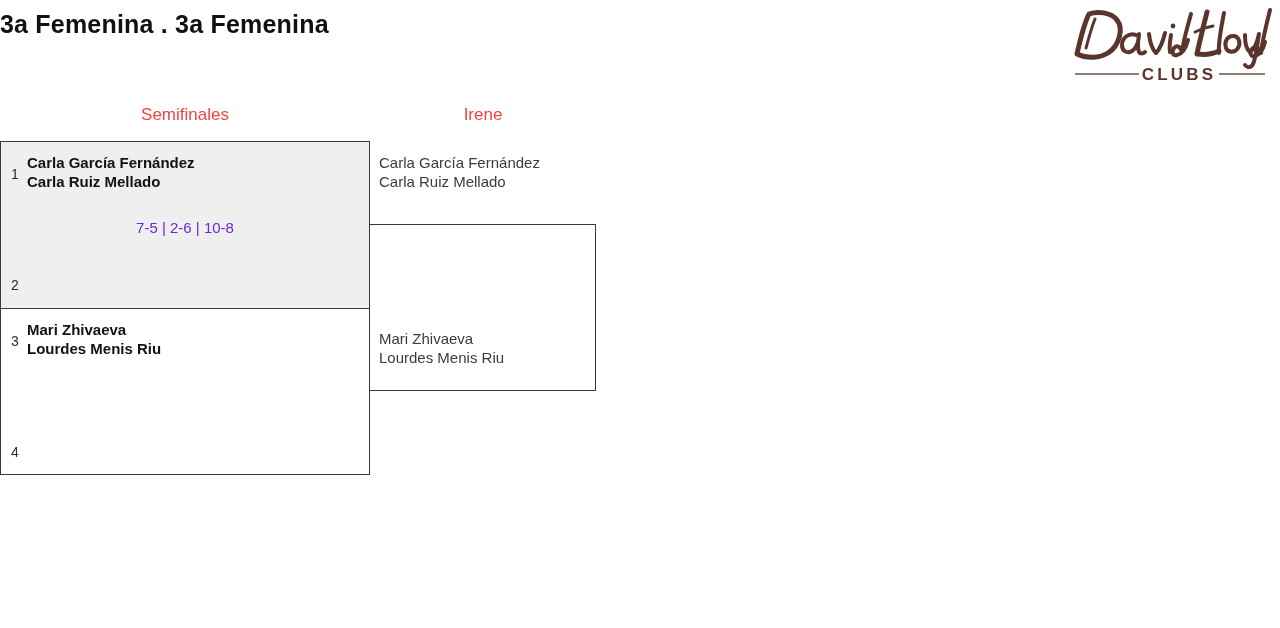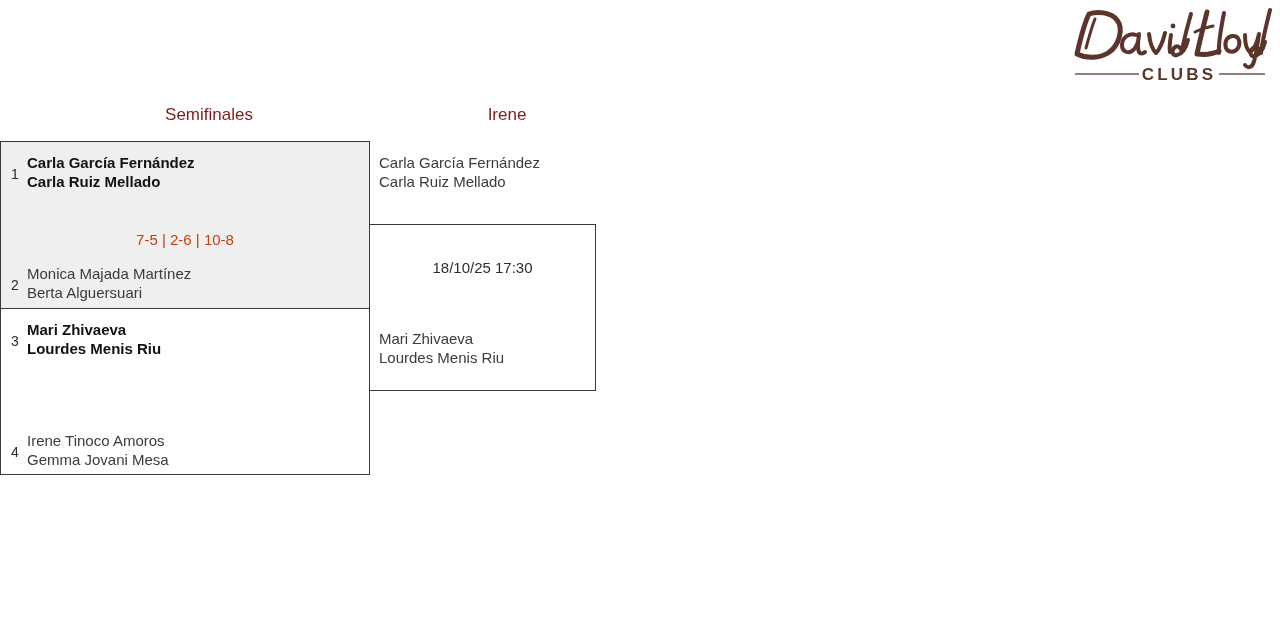--- a/index.html
+++ b/index.html
@@ -166,6 +166,7 @@
 <body>
 
 <div class="header">
+  <div class="title-line-2">3a Femenina . 3a Femenina</div>
 </div>
 
 <div class="logo">

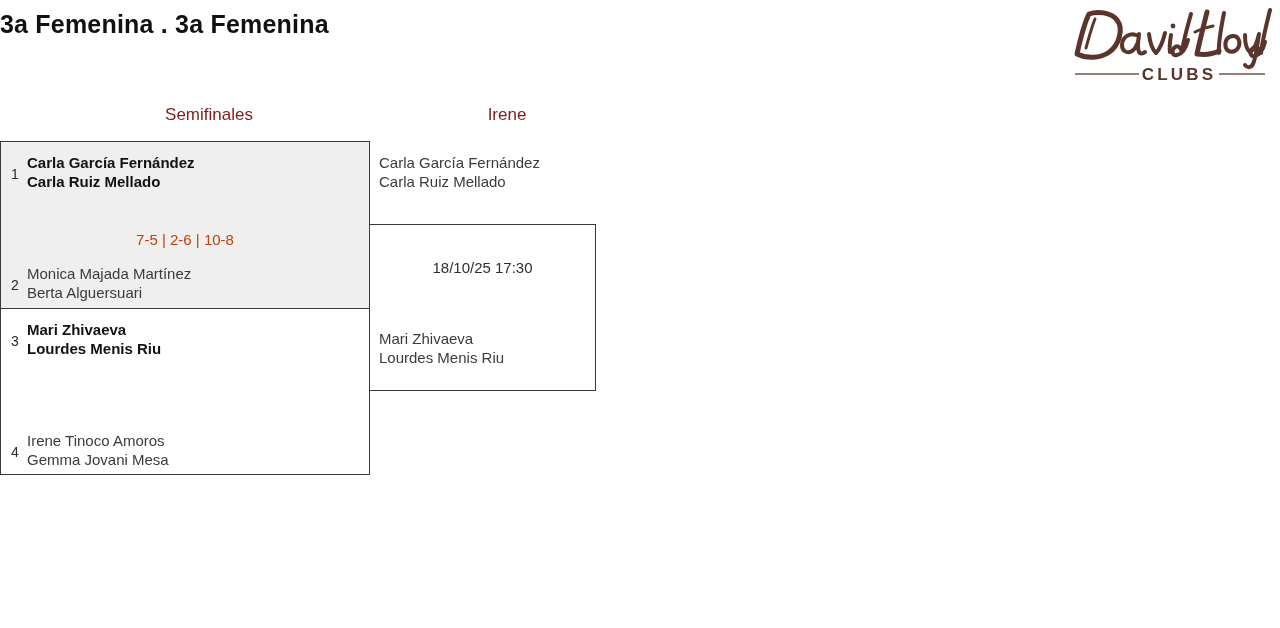--- a/index.html
+++ b/index.html
@@ -66,9 +66,8 @@
     font-size: 17px;
     line-height: 22px;
     font-weight: 400;
-    color: #7f1d1d;
-    text-align: center;
-    margin-left: 24px;
+    color: #ef4444;
+    text-align: center;
   }
   .round-head.semis  { left: 0px;   top: 0px; width: 370px; }
   .round-head.final  { left: 370px; top: 0px; width: 226px; }

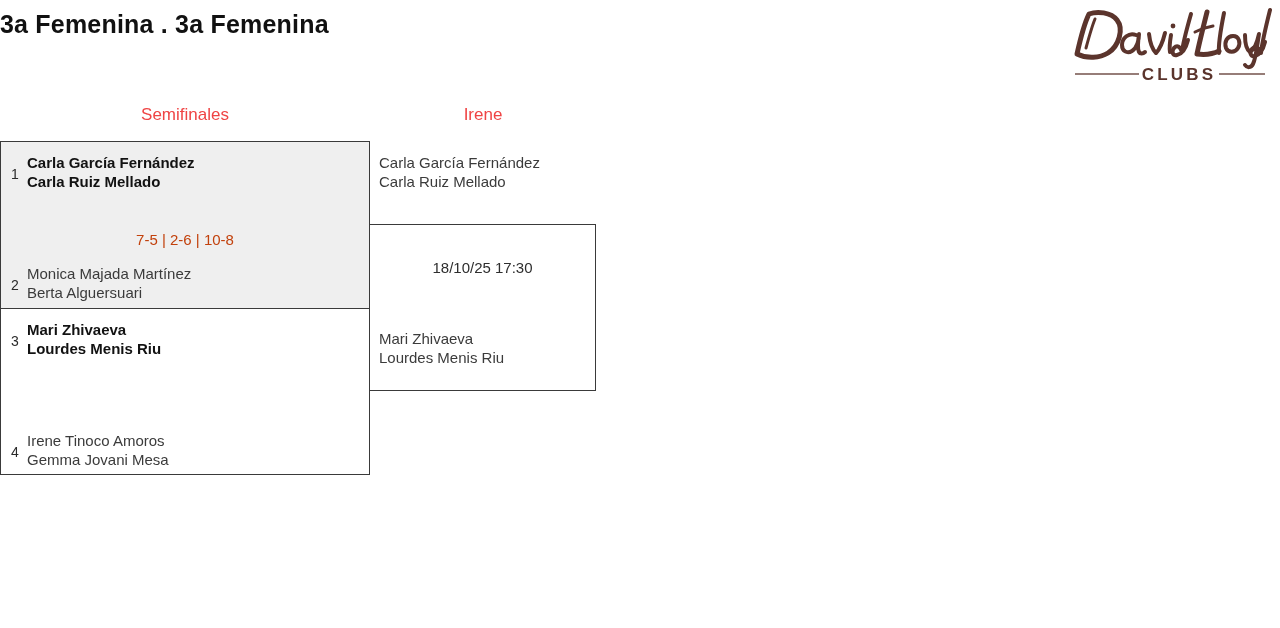--- a/index.html
+++ b/index.html
@@ -128,12 +128,12 @@
   .score {
     position: absolute;
     left: 0;
-    top: 88px;
+    top: 76px;
     width: 100%;
     text-align: center;
     font-size: 15px;
     line-height: 19px;
-    color: #c2410c;
+    color: #6d28d9;
   }
 
   

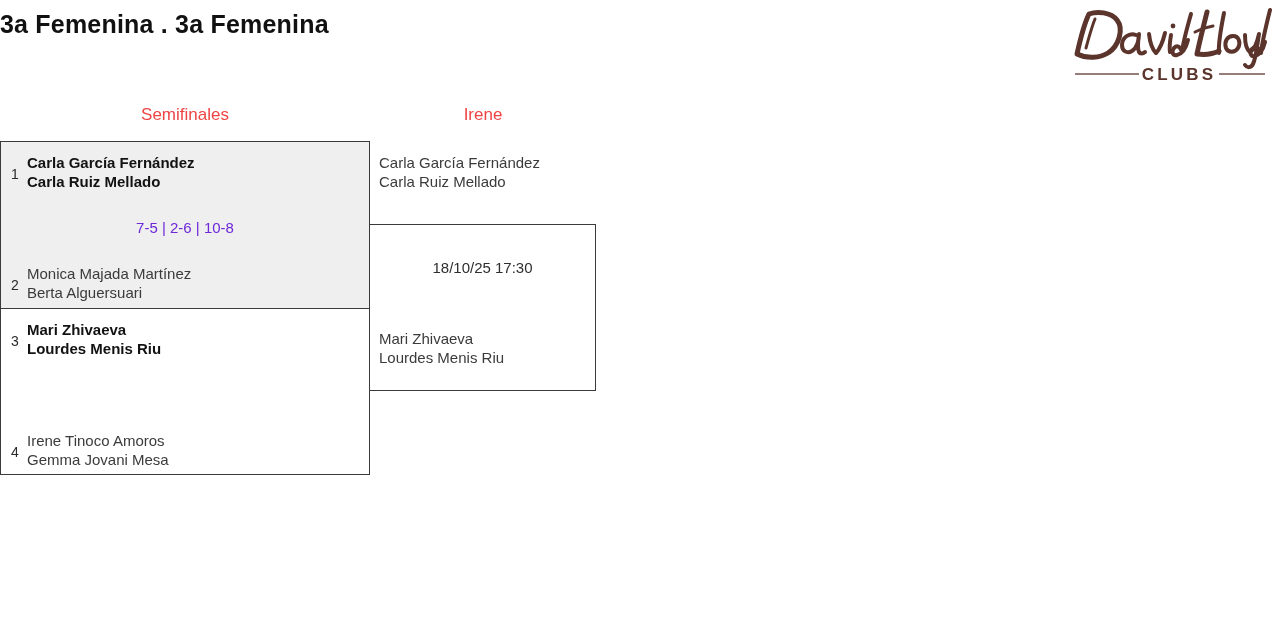--- a/index.html
+++ b/index.html
@@ -217,10 +217,6 @@
     <div class="score">7-5 | 2-6 | 10-8</div>
 
     <div class="seed bottom">2</div>
-    <div class="team bottom loser">
-      <span class="p">Monica Majada Martínez</span>
-      <span class="p">Berta Alguersuari</span>
-    </div>
   </div>
 
   <div class="match sf2">

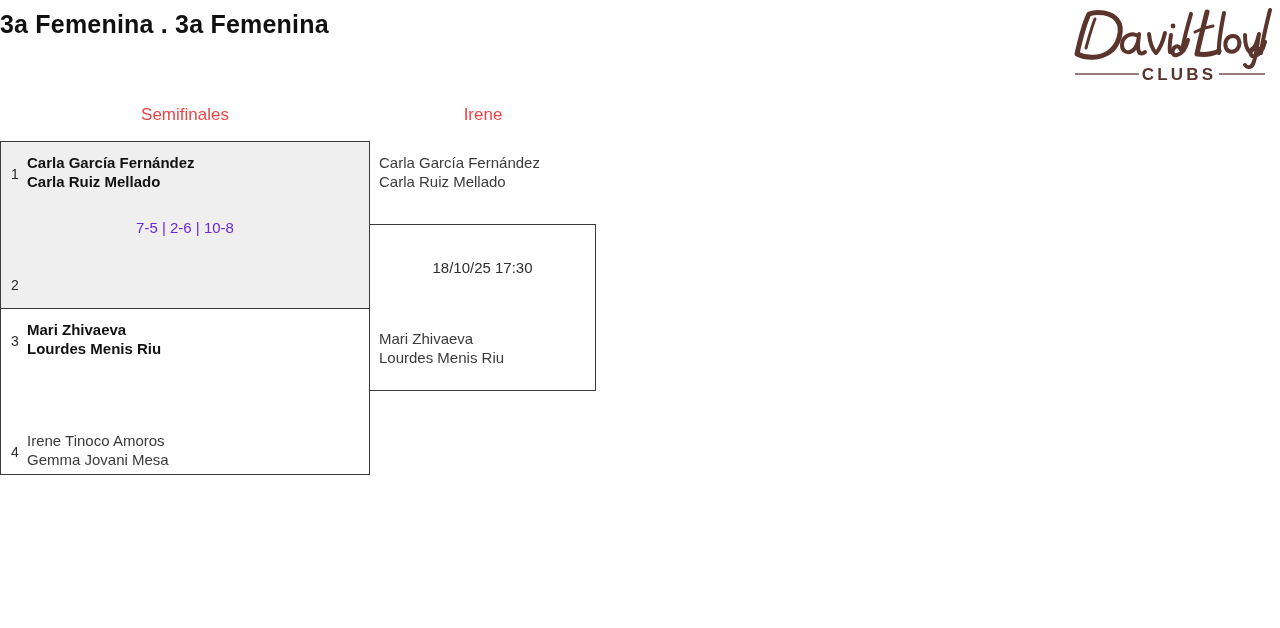--- a/index.html
+++ b/index.html
@@ -240,7 +240,6 @@
       <span class="p">Carla Ruiz Mellado</span>
     </div>
 
-    <div class="fin-datetime">18/10/25 17:30</div>
 
     <div class="fin-team bottom">
       <span class="p">Mari Zhivaeva</span>

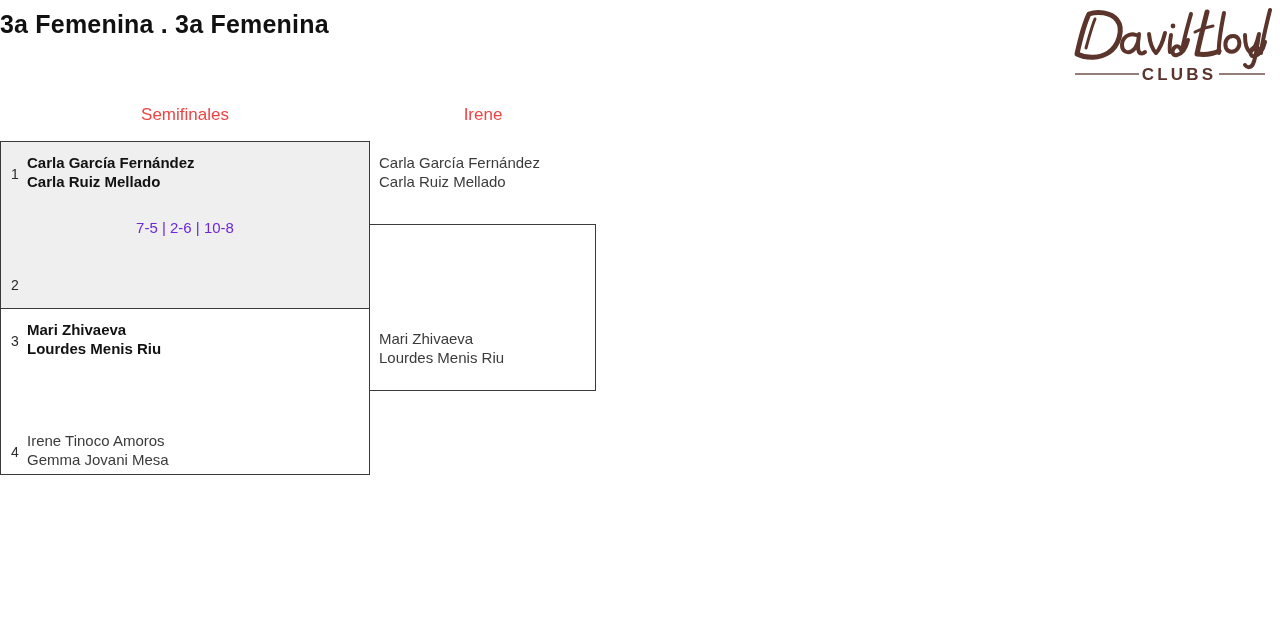--- a/index.html
+++ b/index.html
@@ -228,10 +228,6 @@
 
 
     <div class="seed bottom">4</div>
-    <div class="team bottom loser">
-      <span class="p">Irene Tinoco Amoros</span>
-      <span class="p">Gemma Jovani Mesa</span>
-    </div>
   </div>
 
   <div class="match fin">

